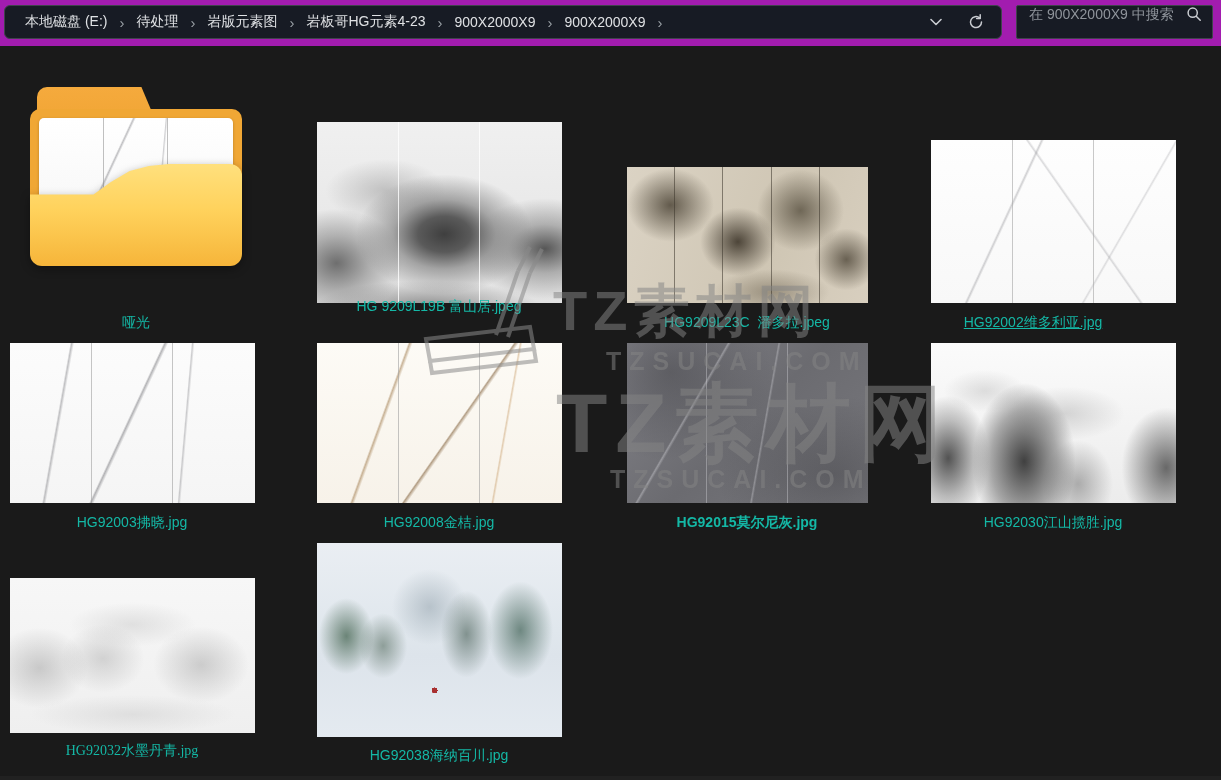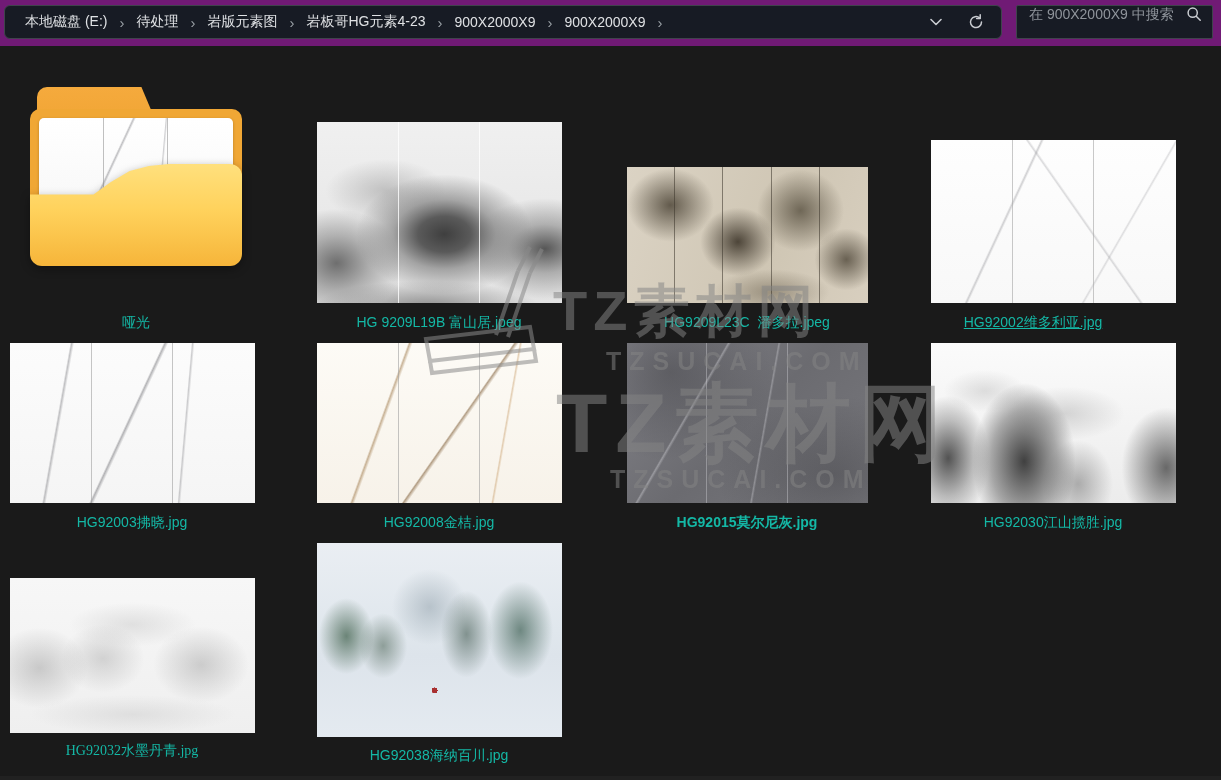--- a/index.html
+++ b/index.html
@@ -9,7 +9,7 @@
 
   
   .topbar { position:absolute; left:0; top:0; width:1221px; height:46px;
-    background:#701a75; display:flex; align-items:center; }
+    background:#a21caf; display:flex; align-items:center; }
   .addr { position:absolute; left:4px; top:5px; width:998px; height:34px;
     background:#171b24; border:1px solid #3f434c; border-radius:6px;
     display:flex; align-items:center; padding:0 6px 0 14px; }

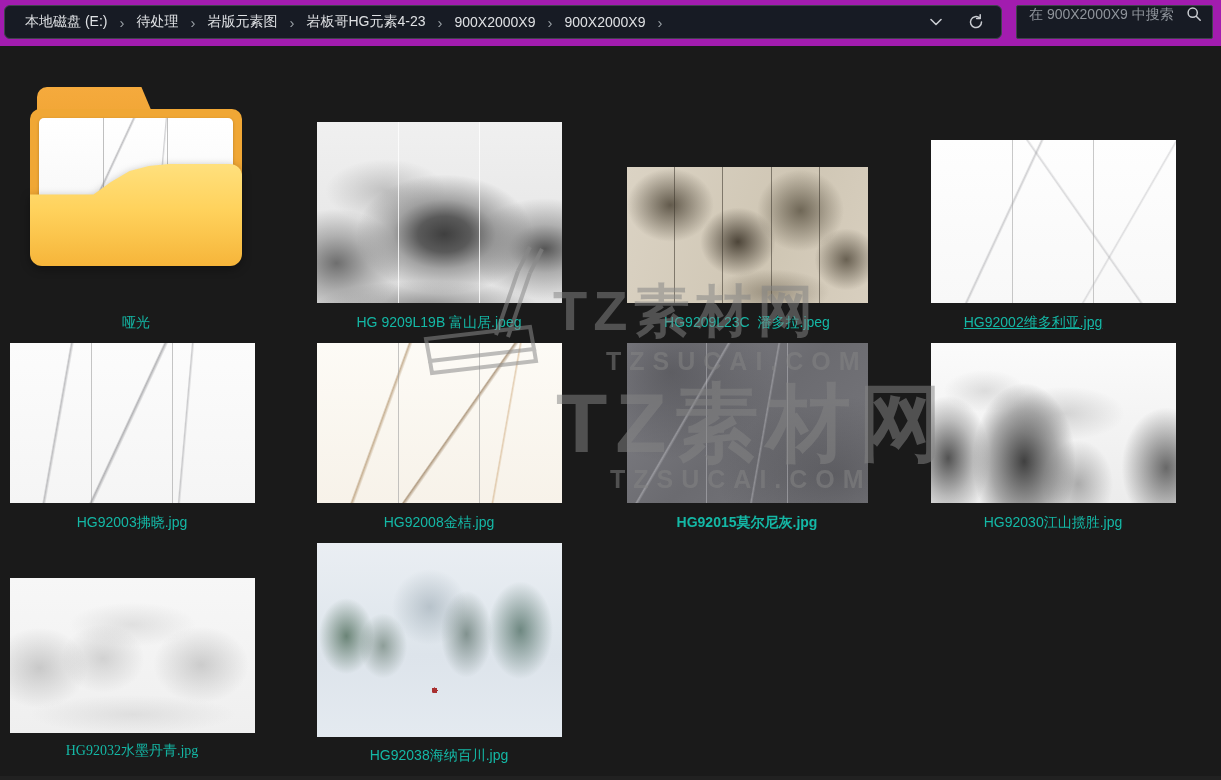--- a/index.html
+++ b/index.html
@@ -219,7 +219,7 @@
     <div class="thumb landscape" style="left:317px; top:543px; width:245px; height:194px;"></div>
 
     <div class="flabel" style="left:6px;   top:314px;">哑光</div>
-    <div class="flabel" style="left:309px; top:314px;">HG 9209L19B 富山居.jpeg</div>
+    <div class="flabel" style="left:309px; top:298px;">HG 9209L19B 富山居.jpeg</div>
     <div class="flabel" style="left:617px; top:314px;">HG9209L23C  潘多拉.jpeg</div>
     <div class="flabel" style="left:903px; top:314px;text-decoration:underline;">HG92002维多利亚.jpg</div>
     <div class="flabel" style="left:2px;   top:514px;">HG92003拂晓.jpg</div>

